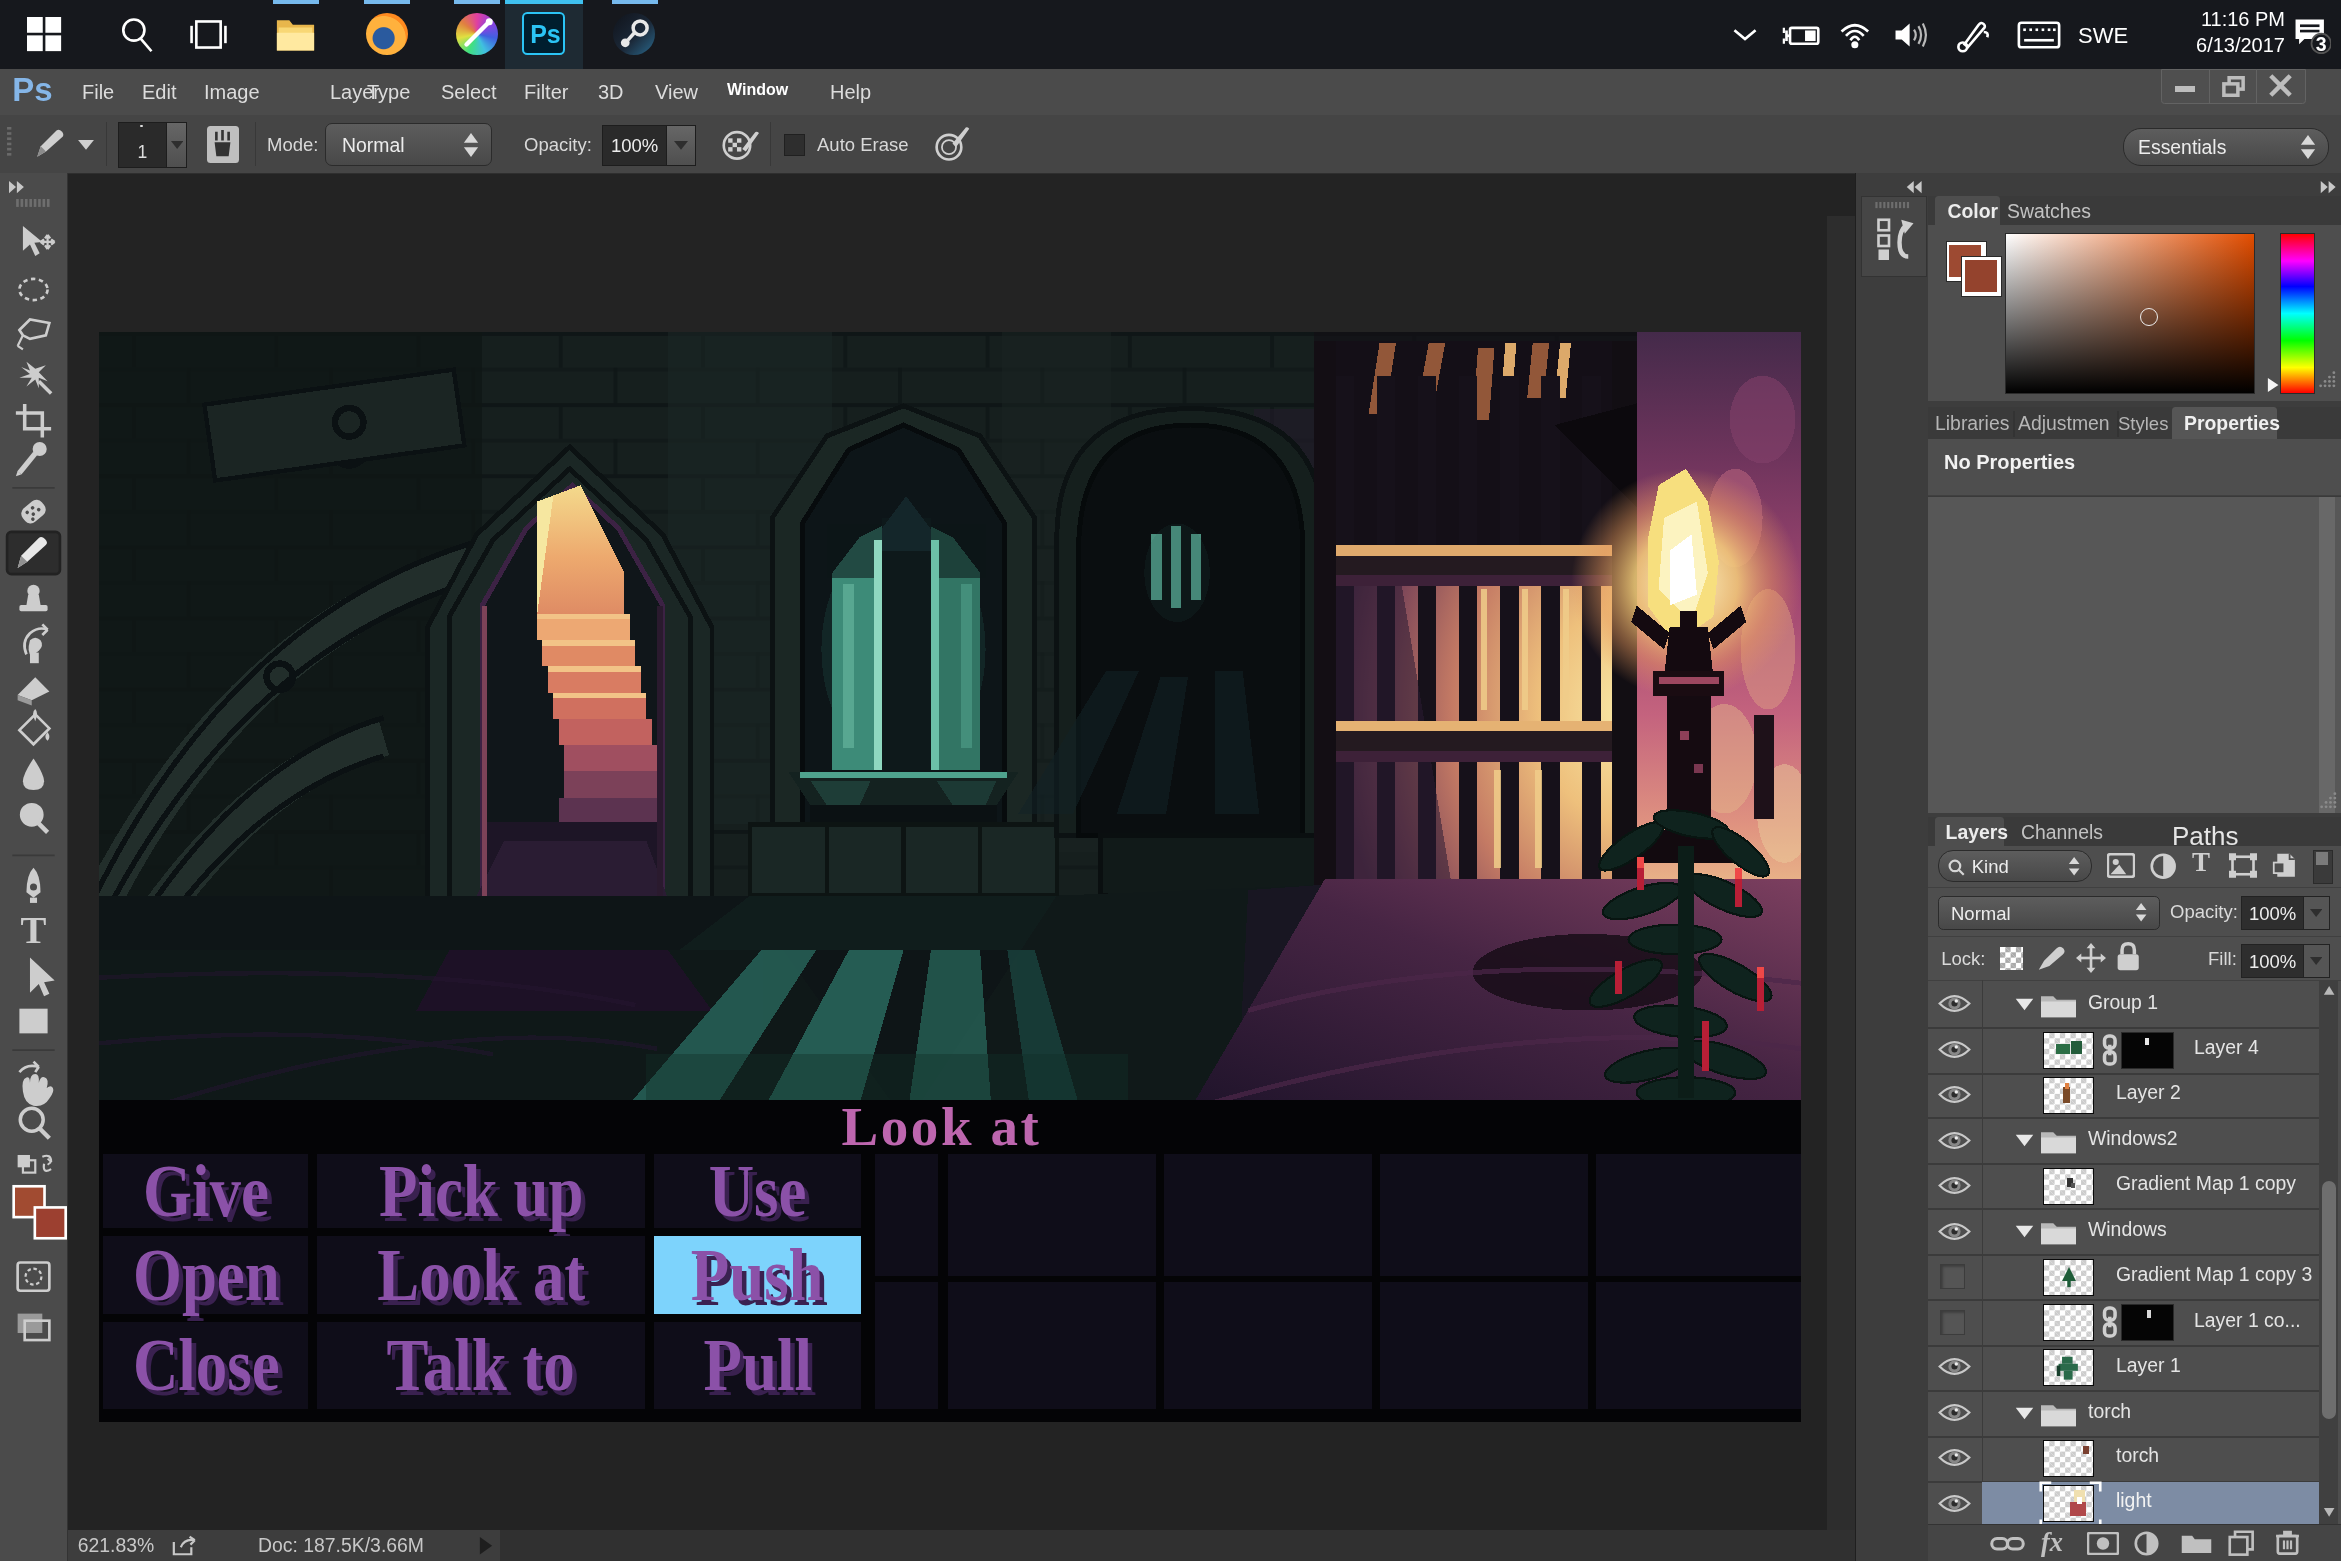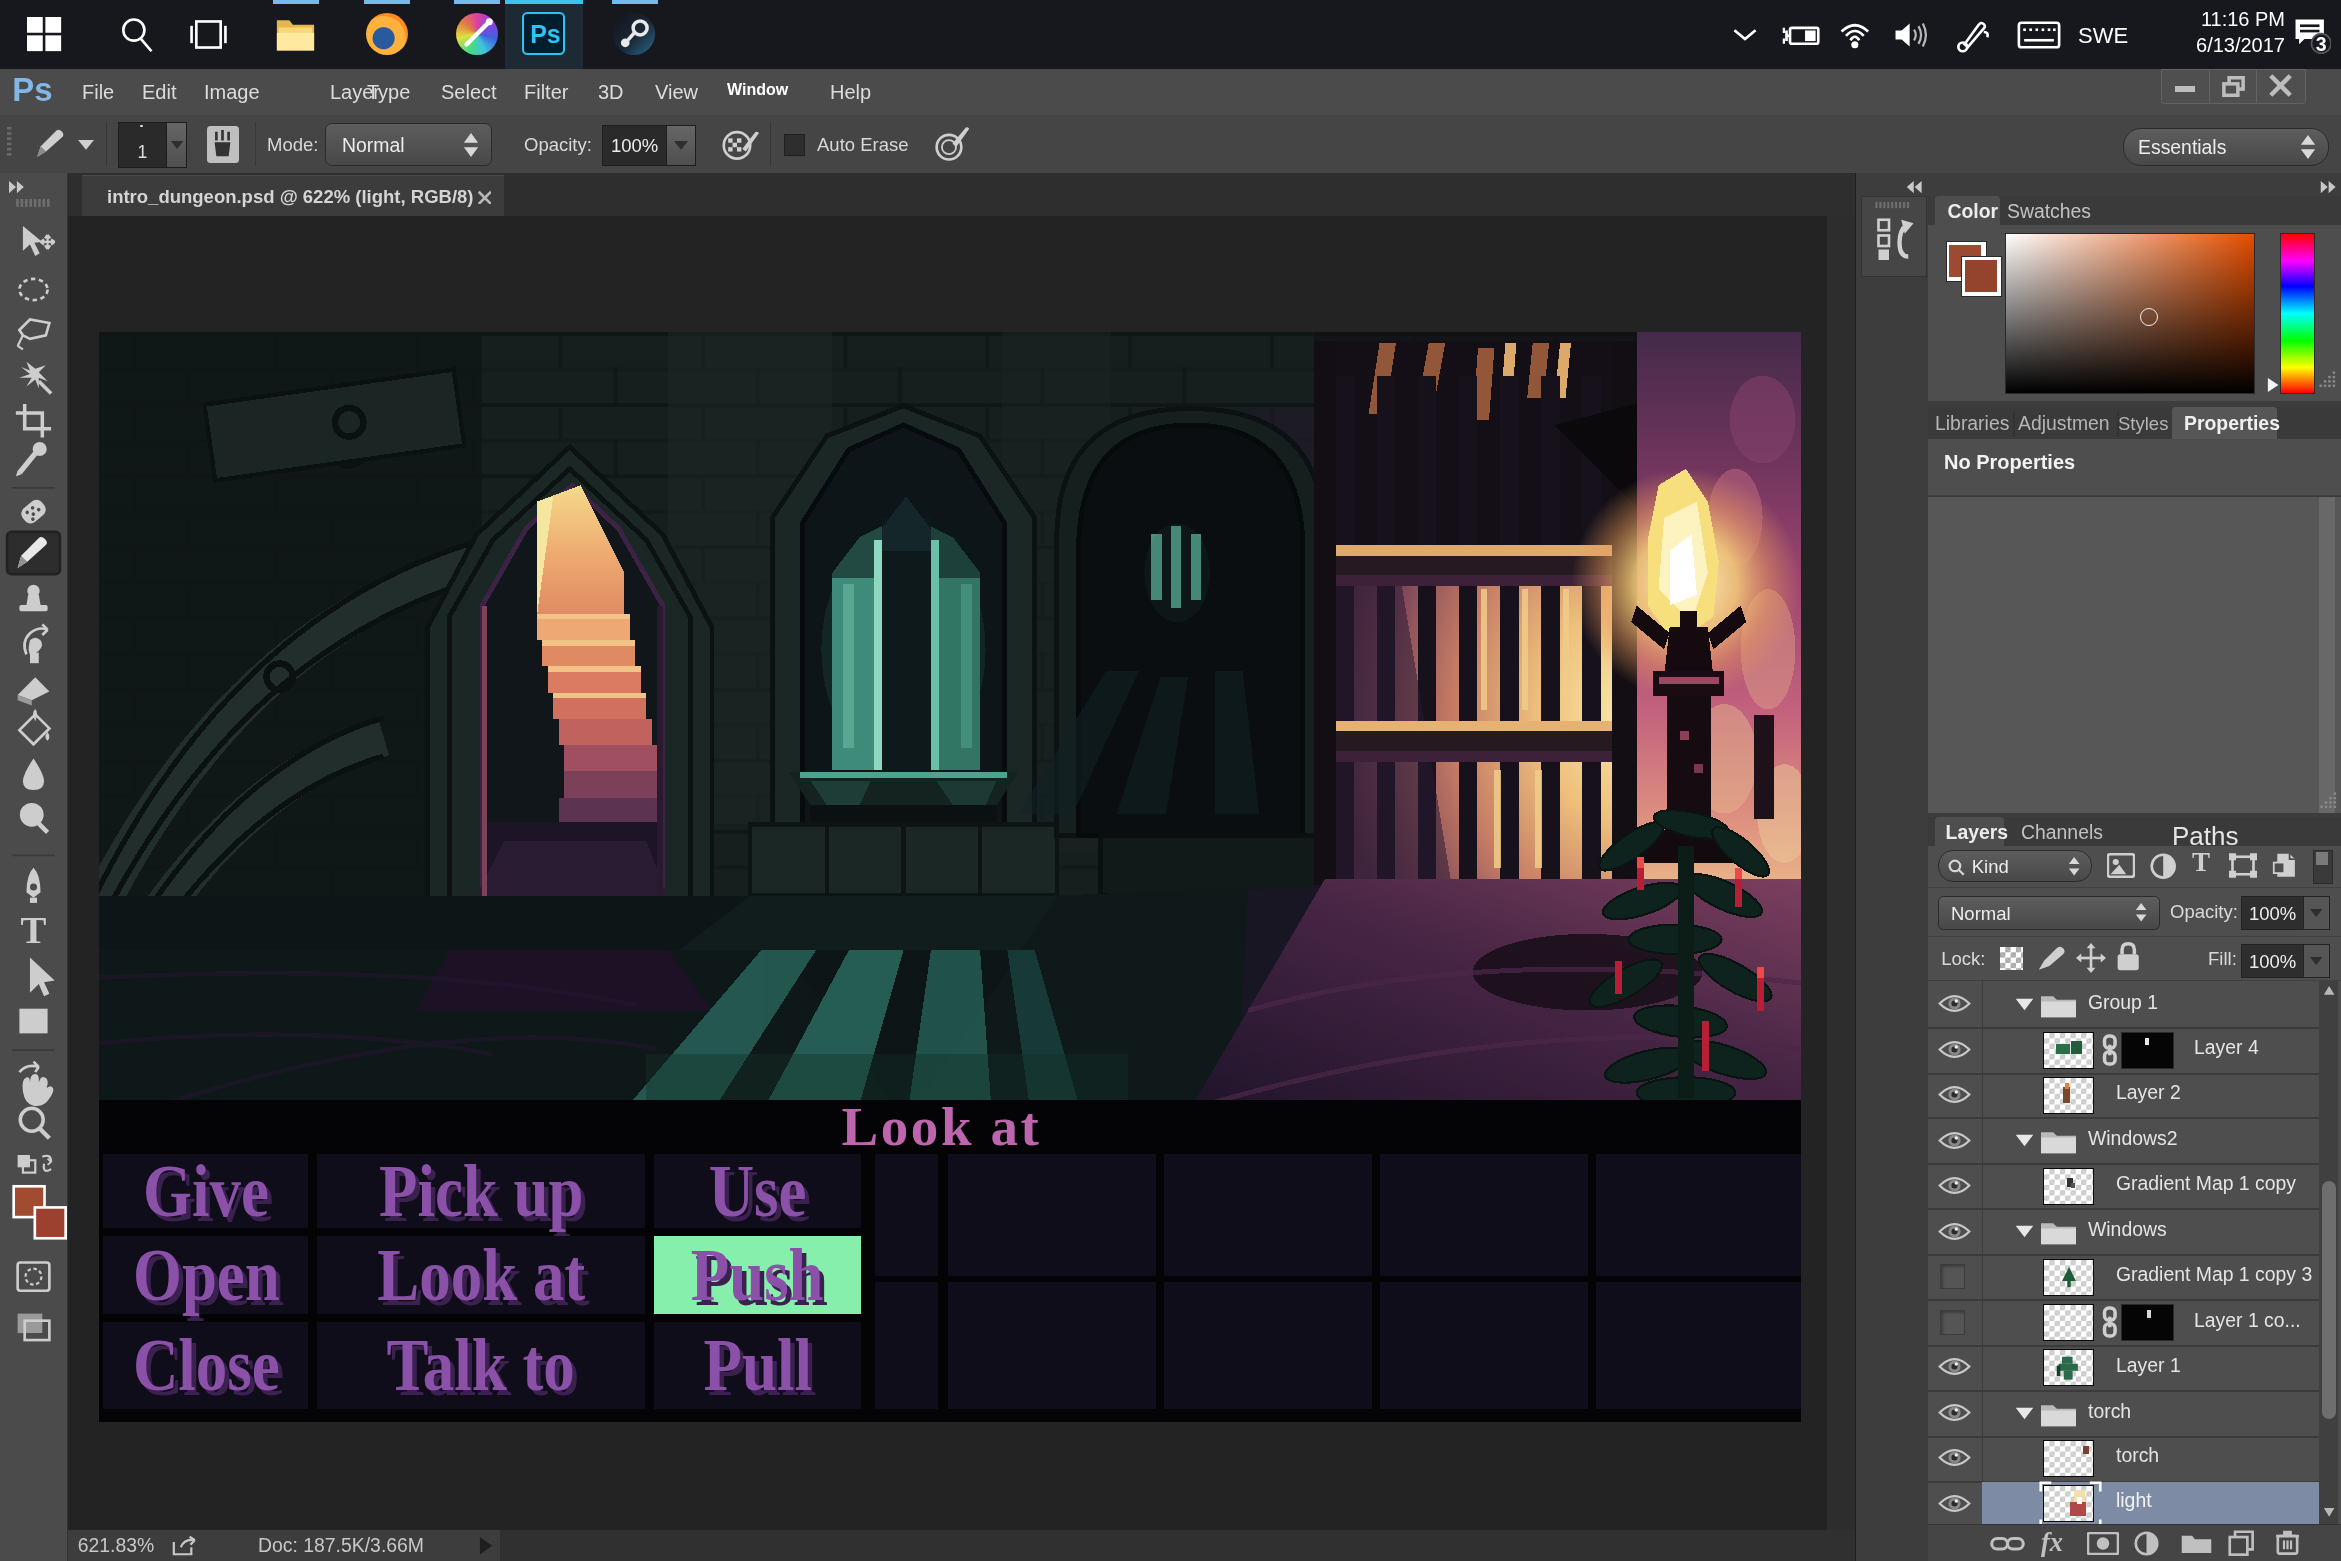--- a/index.html
+++ b/index.html
@@ -390,17 +390,6 @@
   </svg>
 </div>
 
-<div class="abs" style="left:68px;top:173px;width:1788px;height:43px;background:#2e2e2e;">
-  <div class="abs" style="left:14px;top:1.8px;width:422px;height:41px;background:#3c3c3c;border-top:0.9px solid #4a4a4a;white-space:nowrap;">
-    <div class="abs" style="left:25px;top:10.6px;font-size:18.5px;font-weight:bold;color:#d4d4d4;white-space:nowrap;">intro_dungeon.psd @ 622% (light, RGB/8)</div>
-    <svg class="abs" style="left:395px;top:14px" width="14" height="14" viewBox="0 0 16 16">
-          <g stroke="#b8b8b8" stroke-width="3">
-            <line x1="2" y1="2" x2="16" y2="16"></line>
-            <line x1="16" y1="2" x2="2" y2="16"></line>
-          </g>
-        </svg>
-  </div>
-</div>
 
 <div class="abs" style="left:68px;top:216px;width:1788px;height:1314px;background:#232323;overflow:hidden;">
   <div class="abs" style="left:1759px;top:0;width:28px;height:1314px;background:#2d2d2d;"></div>

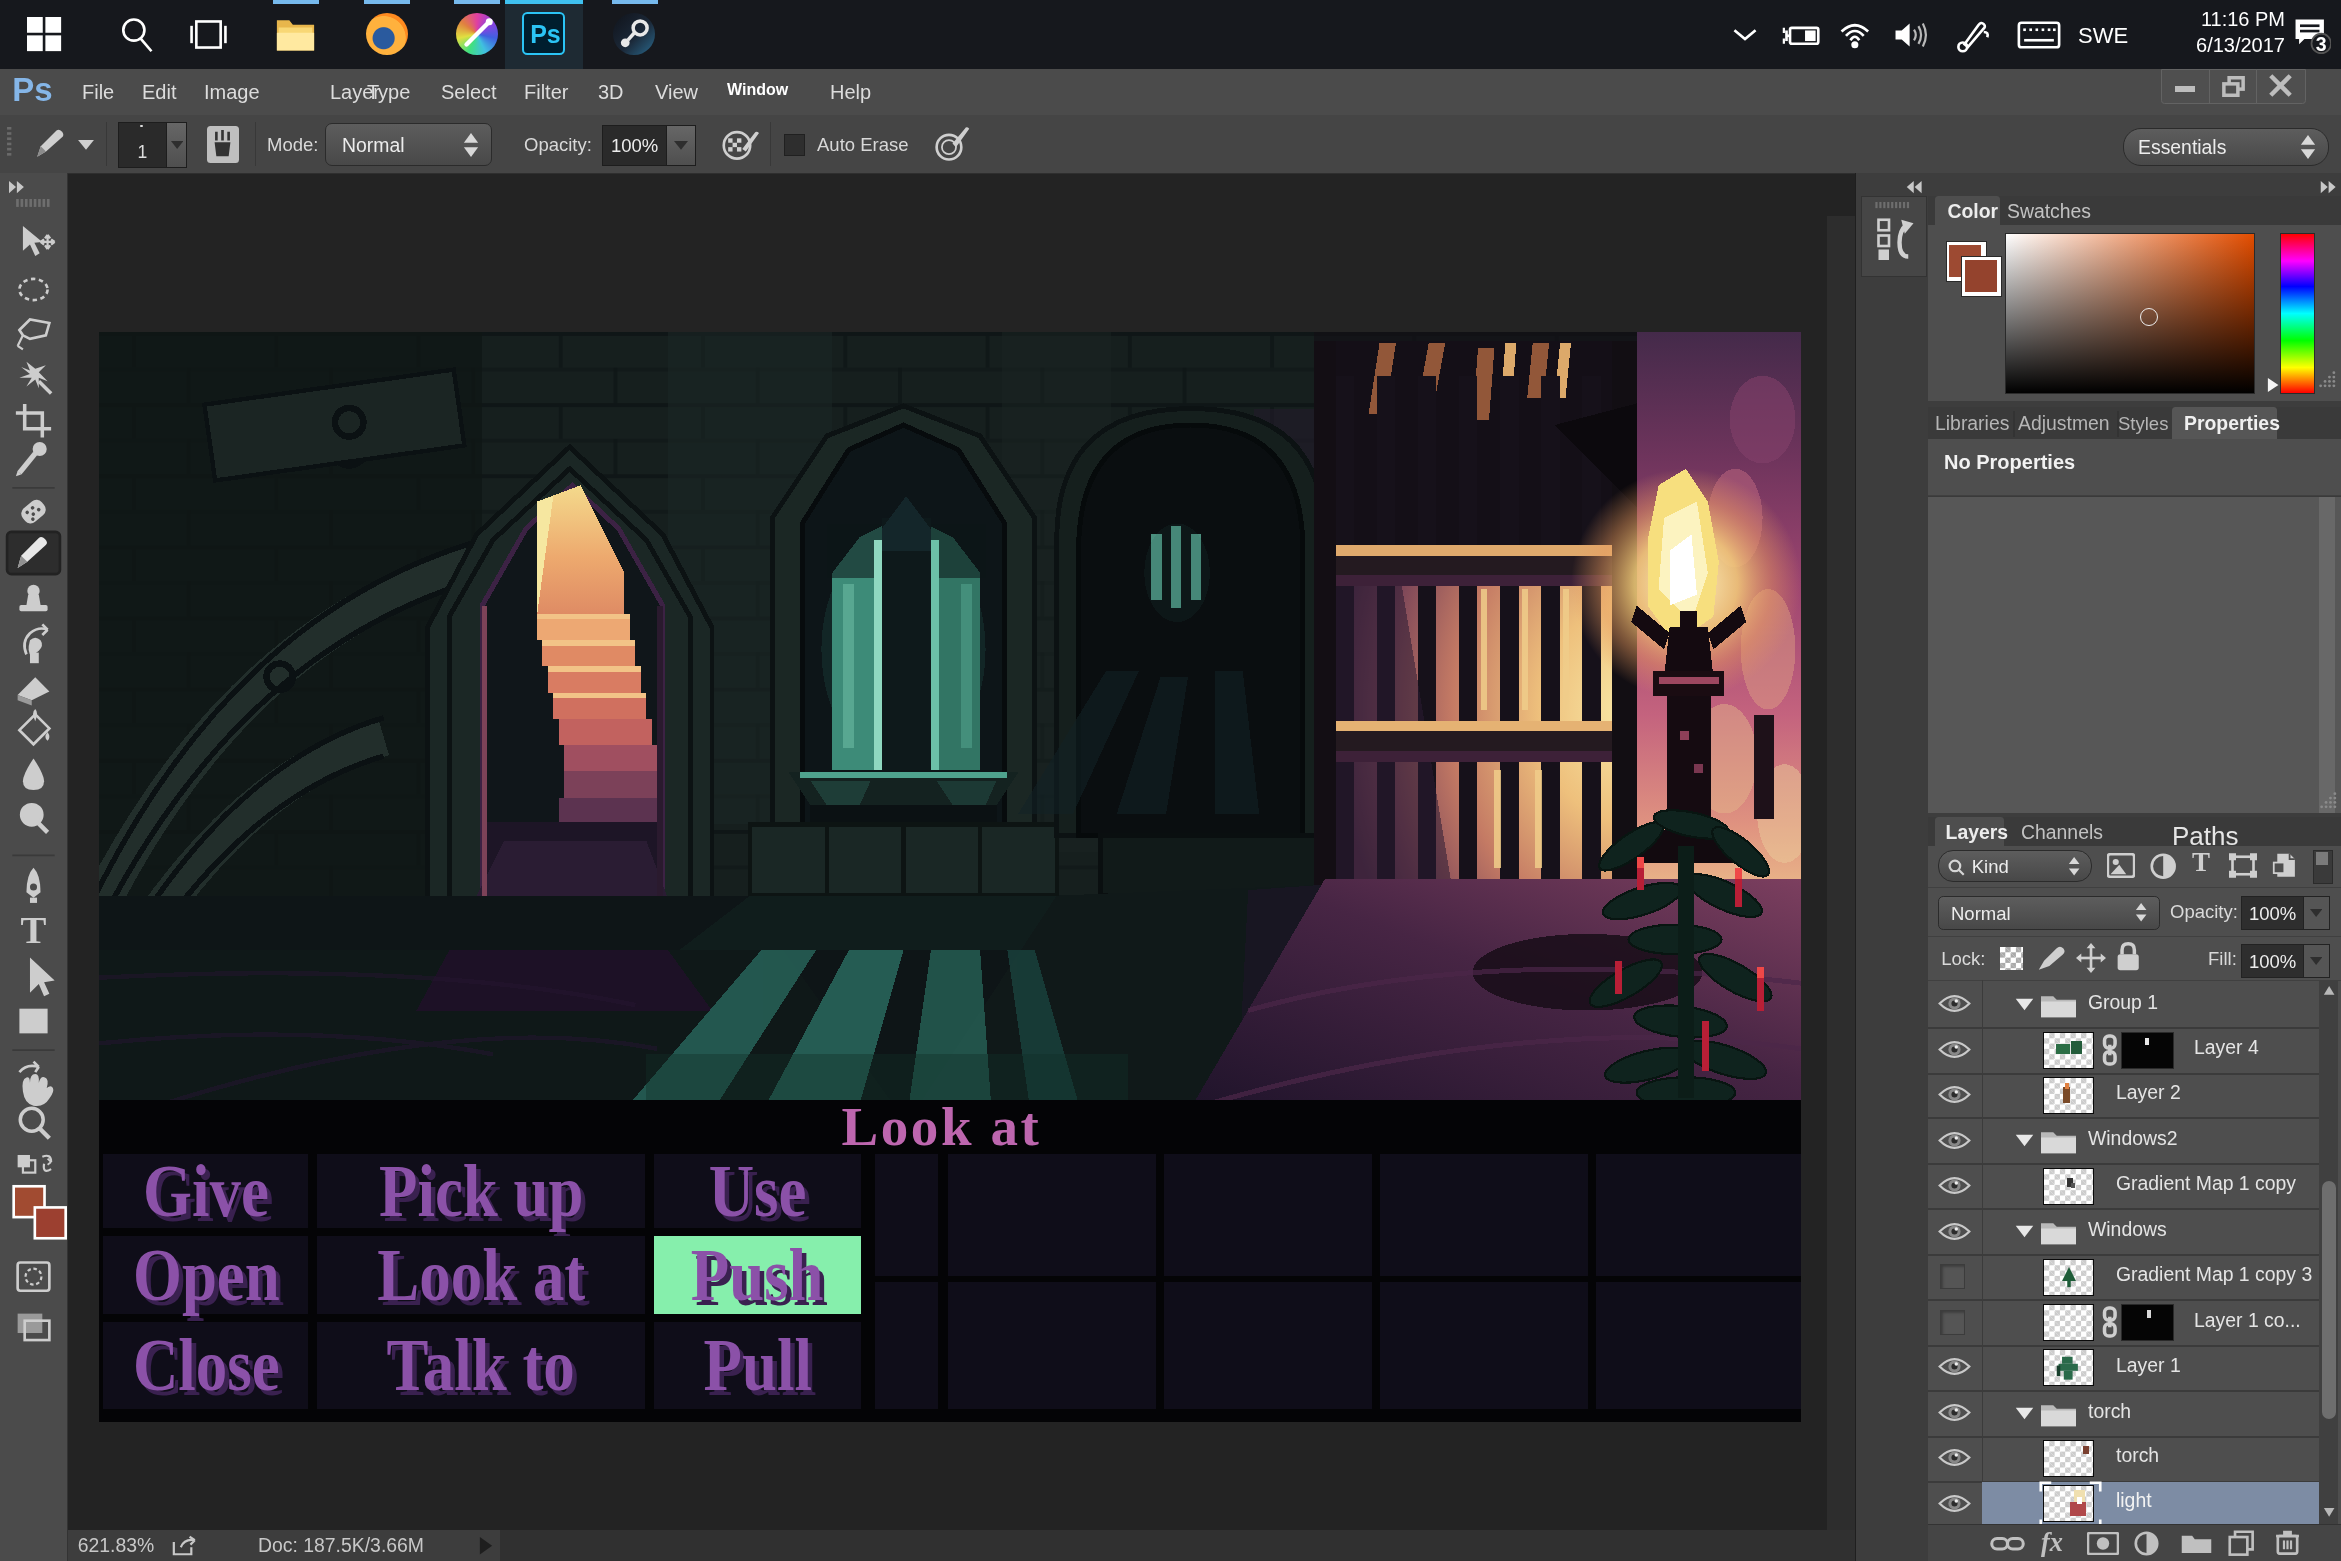--- a/index.html
+++ b/index.html
@@ -656,7 +656,7 @@
           <span style="font-family:'Liberation Serif',serif;font-weight:bold;font-size:74px;color:#8b51a8;text-shadow:5.3px 5.3px 0 #3a2150;transform:scaleX(0.85);white-space:nowrap;">Open</span>
         </div><div class="abs" style="left:218px;top:904px;width:328px;height:78px;background:#0f0d19;display:flex;align-items:center;justify-content:center;">
           <span style="font-family:'Liberation Serif',serif;font-weight:bold;font-size:74px;color:#8b51a8;text-shadow:5.3px 5.3px 0 #3a2150;transform:scaleX(0.85);white-space:nowrap;">Look at</span>
-        </div><div class="abs" style="left:555px;top:904px;width:207px;height:78px;background:#86efac;display:flex;align-items:center;justify-content:center;">
+        </div><div class="abs" style="left:555px;top:904px;width:207px;height:78px;background:#7dd3fc;display:flex;align-items:center;justify-content:center;">
           <span style="font-family:'Liberation Serif',serif;font-weight:bold;font-size:74px;color:#8b51a8;text-shadow:5.3px 5.3px 0 #3a2150;transform:scaleX(0.85);white-space:nowrap;">Push</span>
         </div><div class="abs" style="left:4.4px;top:990px;width:205px;height:87px;background:#0f0d19;display:flex;align-items:center;justify-content:center;">
           <span style="font-family:'Liberation Serif',serif;font-weight:bold;font-size:74px;color:#8b51a8;text-shadow:5.3px 5.3px 0 #3a2150;transform:scaleX(0.85);white-space:nowrap;">Close</span>

